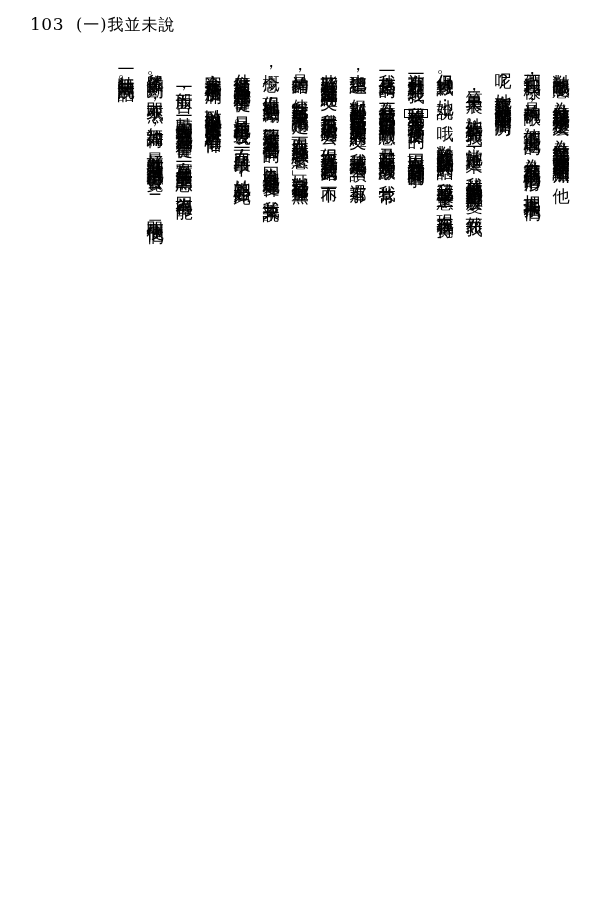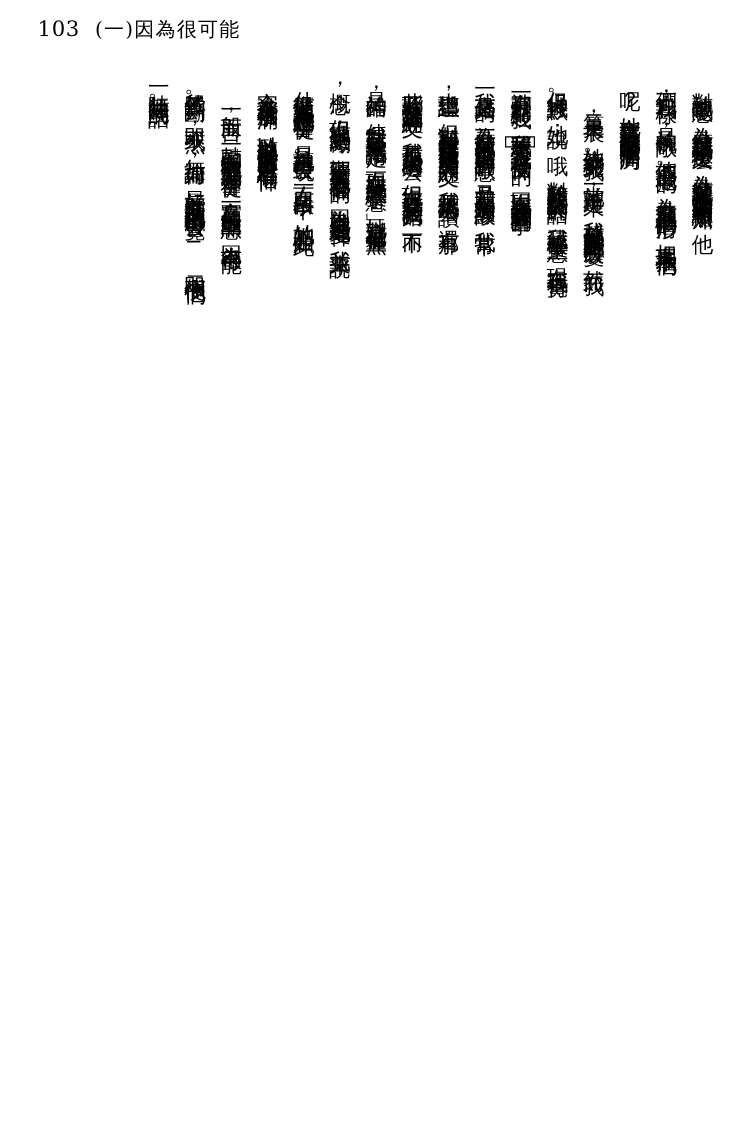--- a/index.html
+++ b/index.html
@@ -85,7 +85,7 @@
 
   <div class="header">
     <span class="folio">103</span>
-    <span class="runhead">(一)因為很可能</span>
+    <span class="runhead">(一)我並未說</span>
   </div>
 
   <div class="body-wrap">

